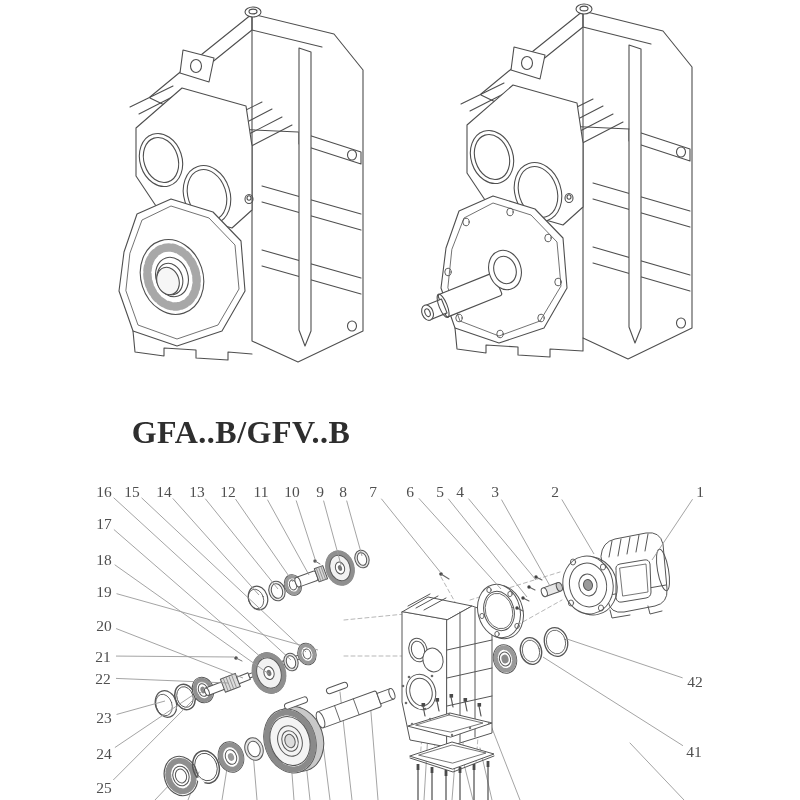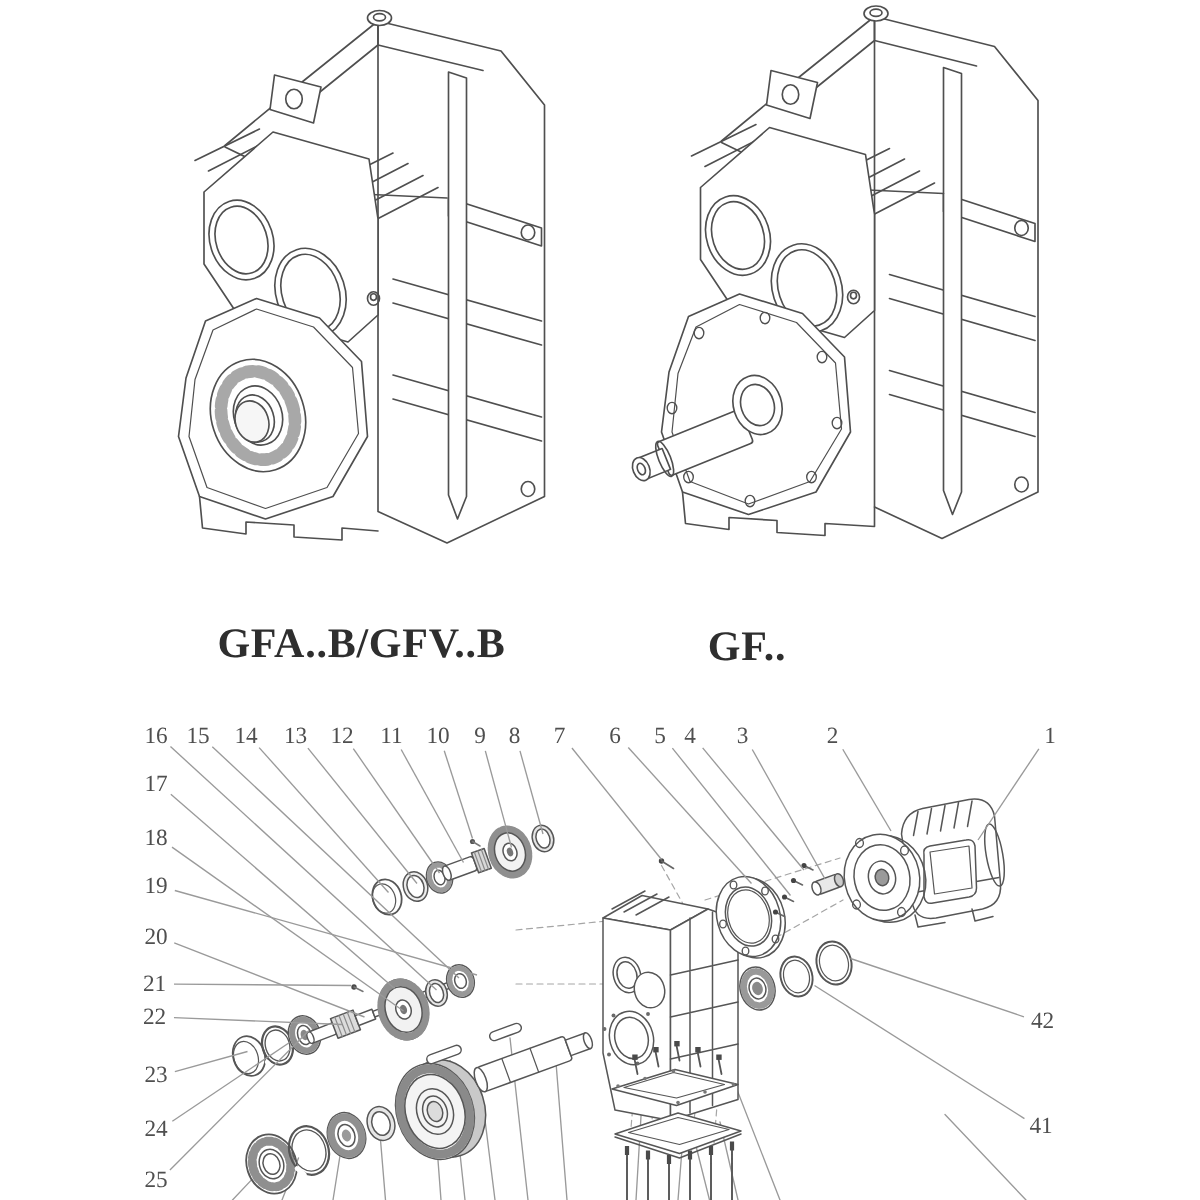--- a/index.html
+++ b/index.html
@@ -7,7 +7,7 @@
         font-family:"Liberation Sans",sans-serif;}
   .page svg{position:absolute;left:0;top:0;}
   .model-label{position:absolute;font-family:"Liberation Serif",serif;font-weight:bold;
-        color:#2e2e2e;font-size:28px;letter-spacing:0.5px;text-align:center;white-space:nowrap;}
+        color:#2e2e2e;font-size:32px;letter-spacing:0.5px;text-align:center;white-space:nowrap;}
   #model-label-1{left:118px;top:414px;width:246px;}
   #model-label-2{left:436px;top:416px;width:124px;}
   #callouts text{font-family:"Liberation Serif",serif;font-size:15.5px;fill:#4f4f4f;}

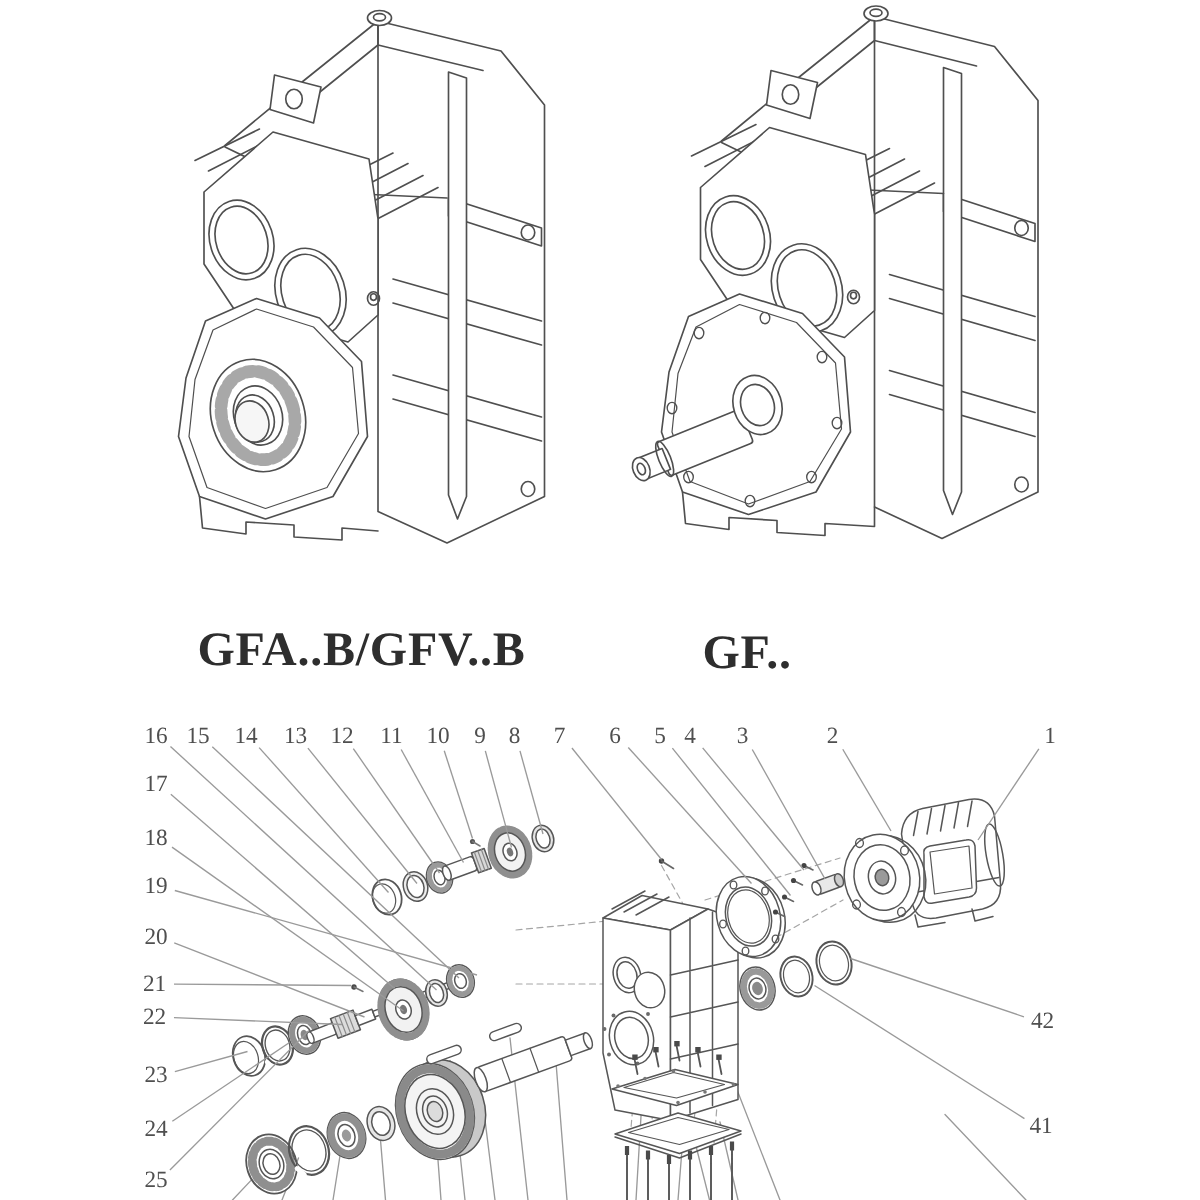--- a/index.html
+++ b/index.html
@@ -395,7 +395,6 @@
 </svg>
 
 <div class="model-label" id="model-label-1">GFA..B/GFV..B</div>
-<div class="model-label" id="model-label-2">GF..</div>
 </div>
 
 </body></html>

